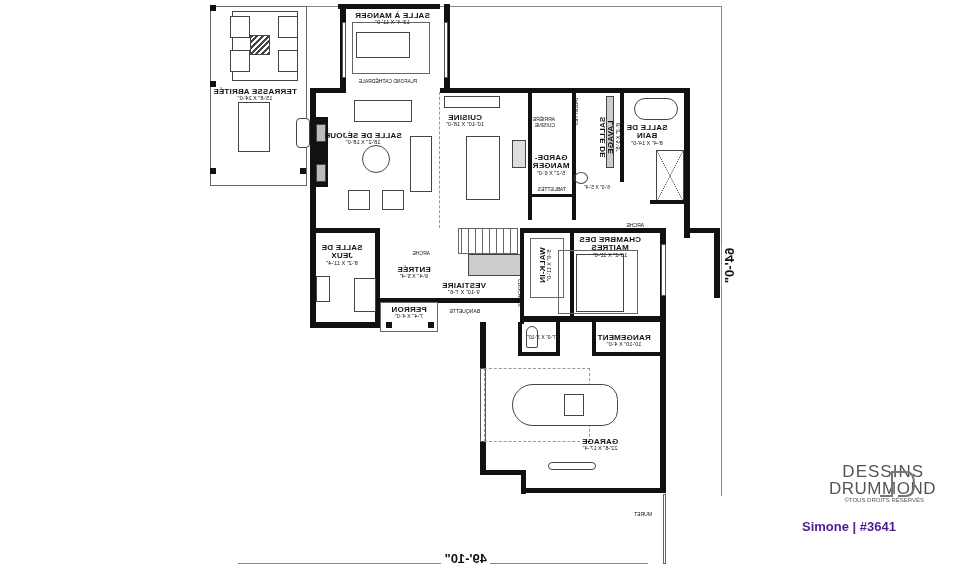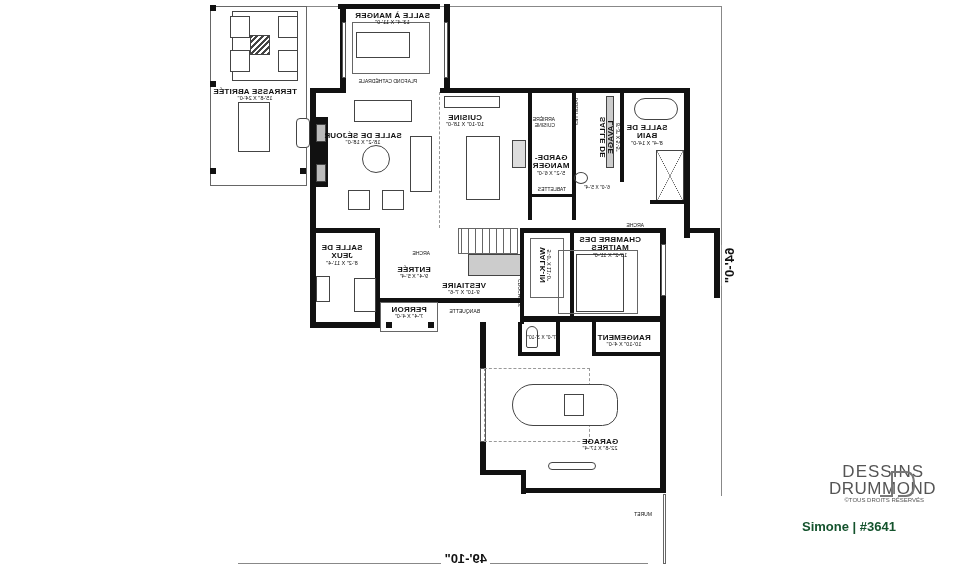--- a/index.html
+++ b/index.html
@@ -219,6 +219,6 @@
     <path d="M4 30 L16 30 L16 6 L30 6 Q38 6 38 18 Q38 30 30 30 L22 30" fill="none" stroke="#777" stroke-width="2"></path>
   </svg>
 </div>
-<div style="position:absolute;left:802px;top:519px;font-size:13px;font-weight:bold;color:#14532d;">Simone | #3641</div>
+<div style="position:absolute;left:802px;top:519px;font-size:13px;font-weight:bold;color:#4c1d95;">Simone | #3641</div>
 
 </body></html>

